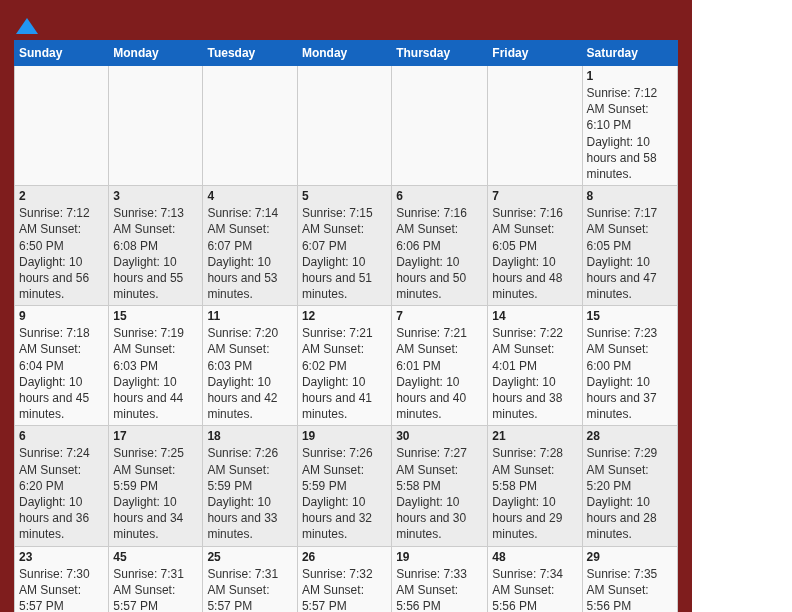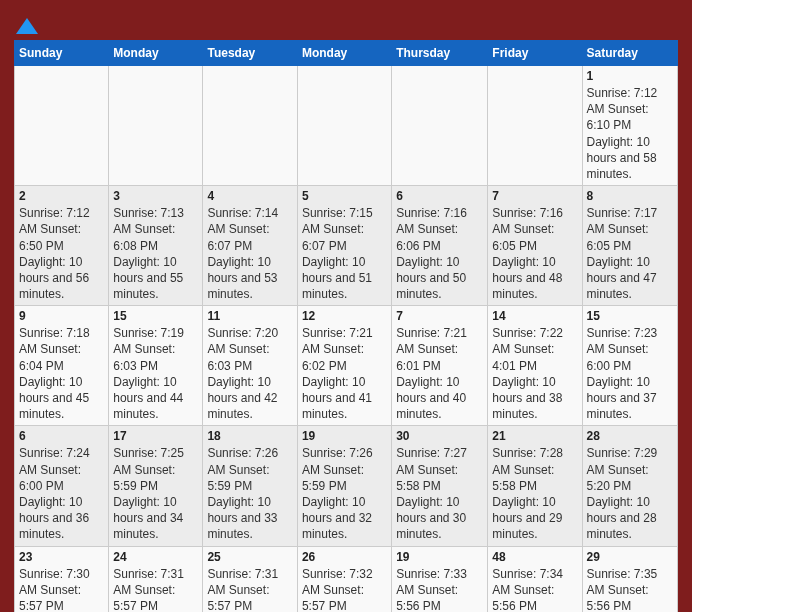--- a/index.html
+++ b/index.html
@@ -252,7 +252,7 @@
           <td>
             <span class="day-number">6</span>
             <div class="day-info">Sunrise: 7:24 AM
-Sunset: 6:00 PM
+Sunset: 6:20 PM
 Daylight: 10 hours
 and 36 minutes.</div>
           </td>

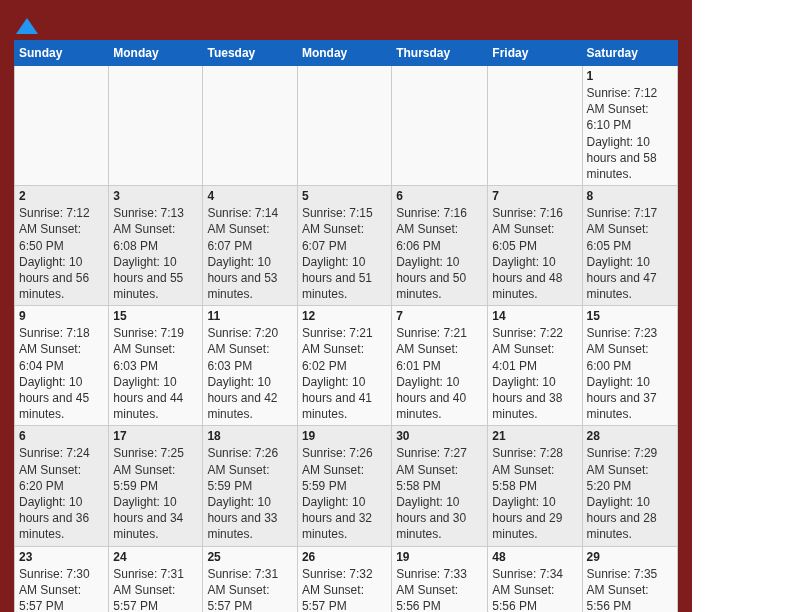--- a/index.html
+++ b/index.html
@@ -308,7 +308,7 @@
 and 27 minutes.</div>
           </td>
           <td>
-            <span class="day-number">24</span>
+            <span class="day-number">45</span>
             <div class="day-info">Sunrise: 7:31 AM
 Sunset: 5:57 PM
 Daylight: 10 hours

